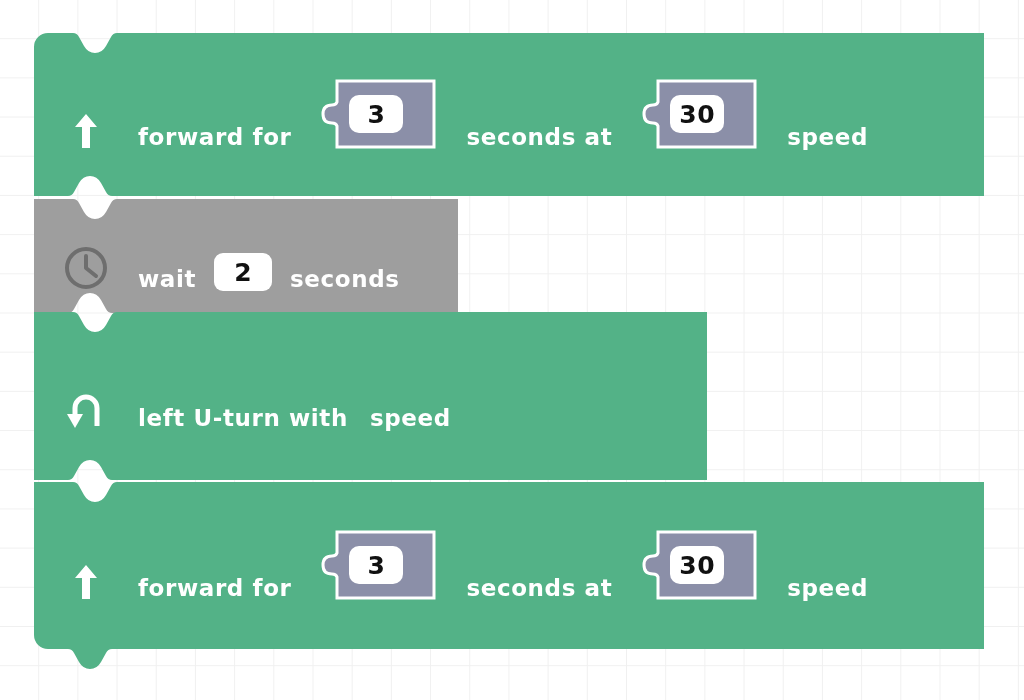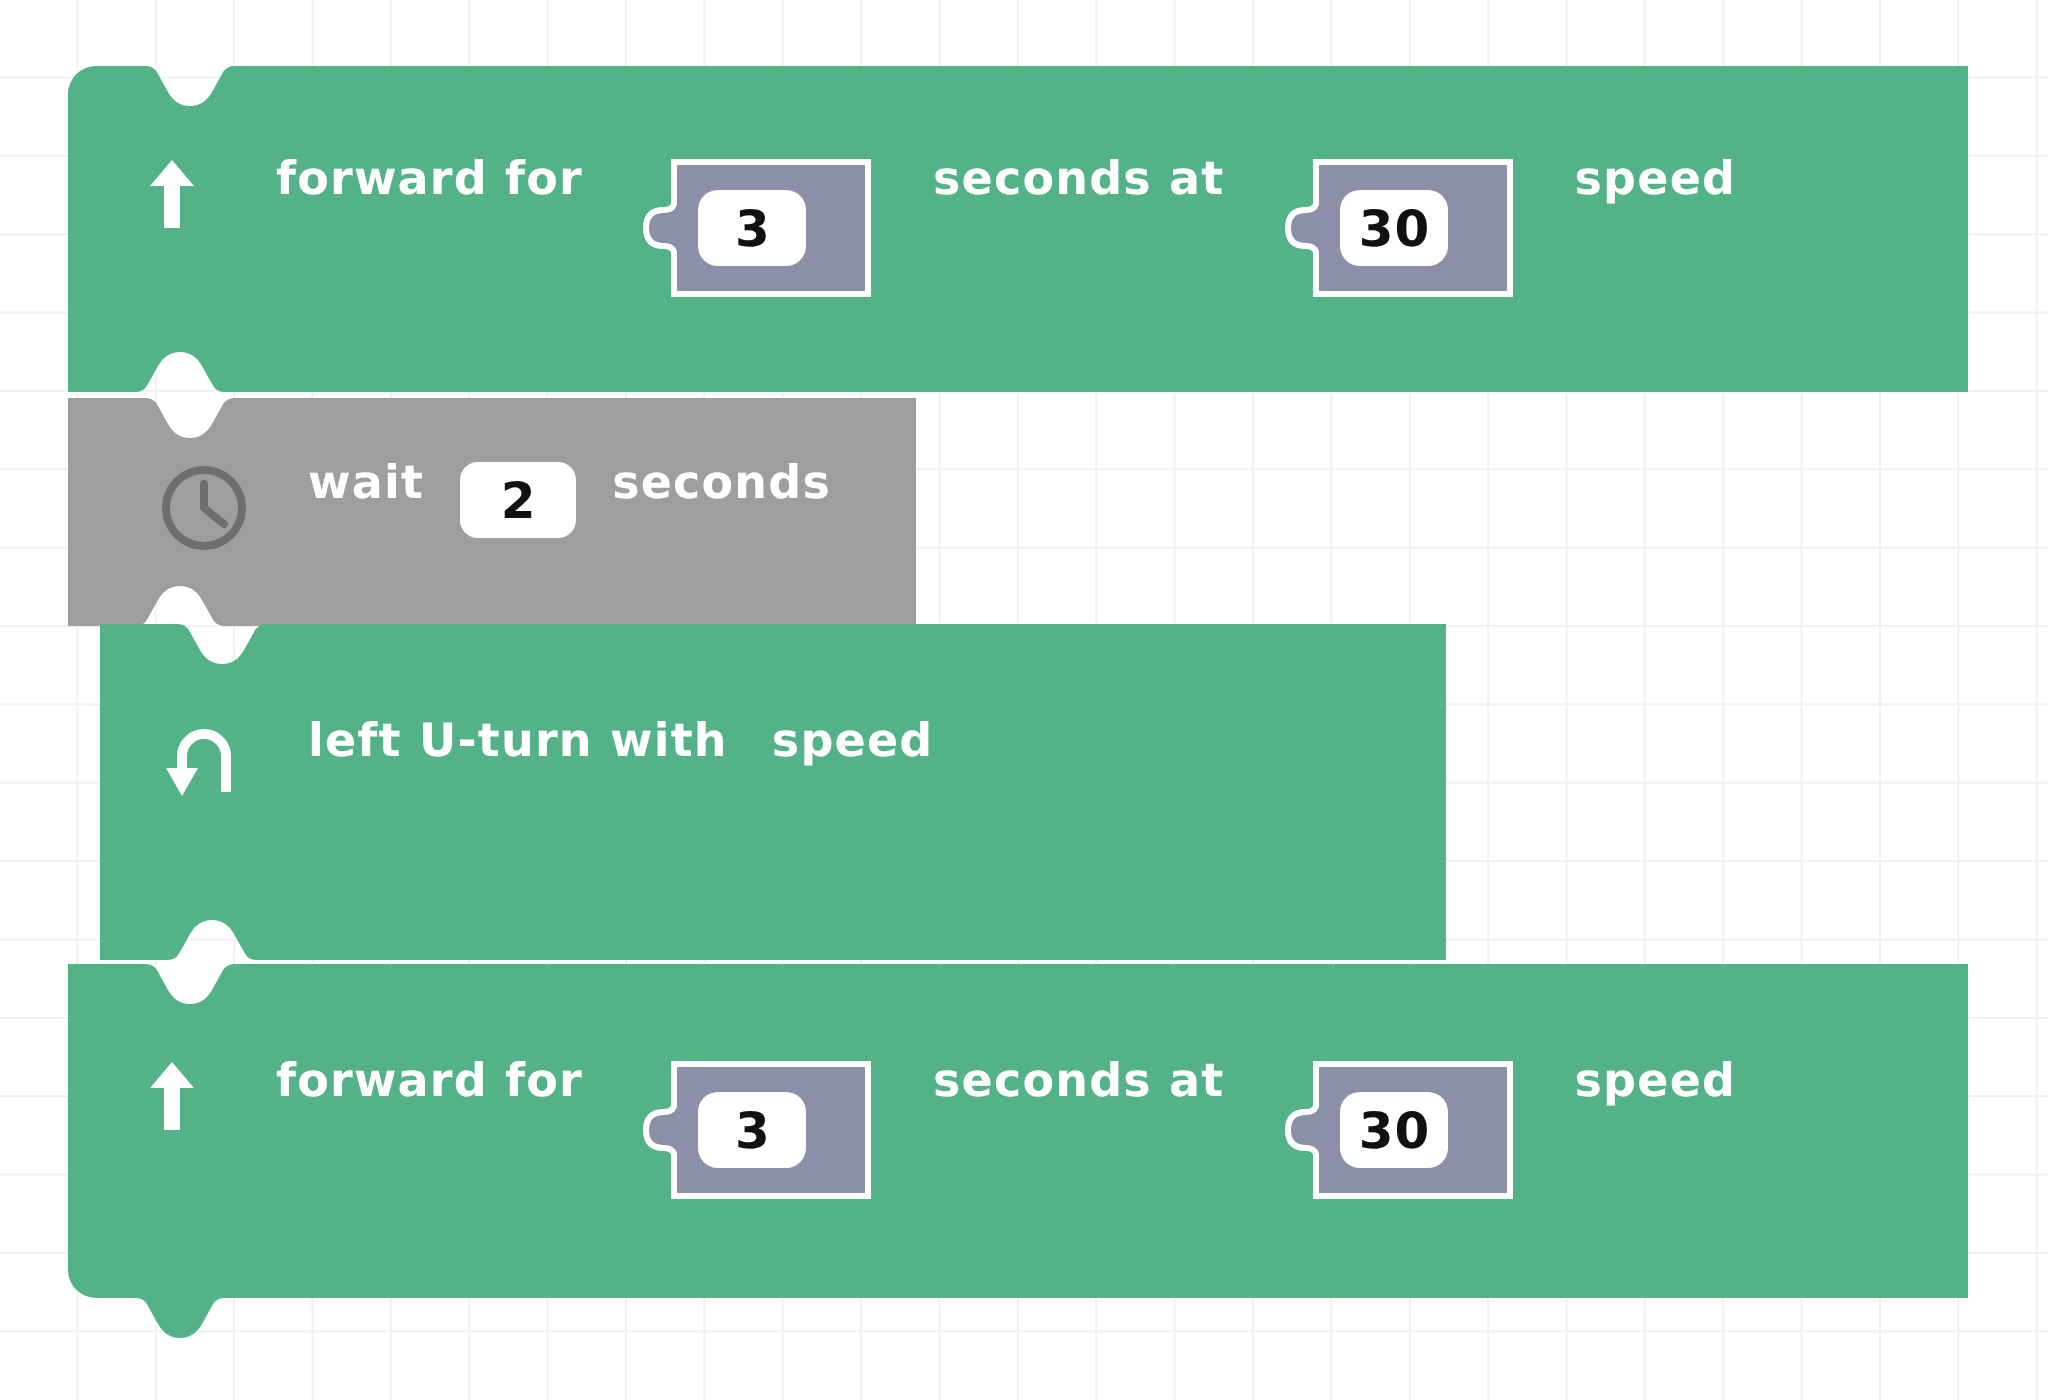--- a/index.html
+++ b/index.html
@@ -51,7 +51,7 @@
     position: absolute;
     left: 0;
     display: flex;
-    align-items: flex-start;
+    align-items: flex-end;
     white-space: nowrap;
     pointer-events: none;
   }

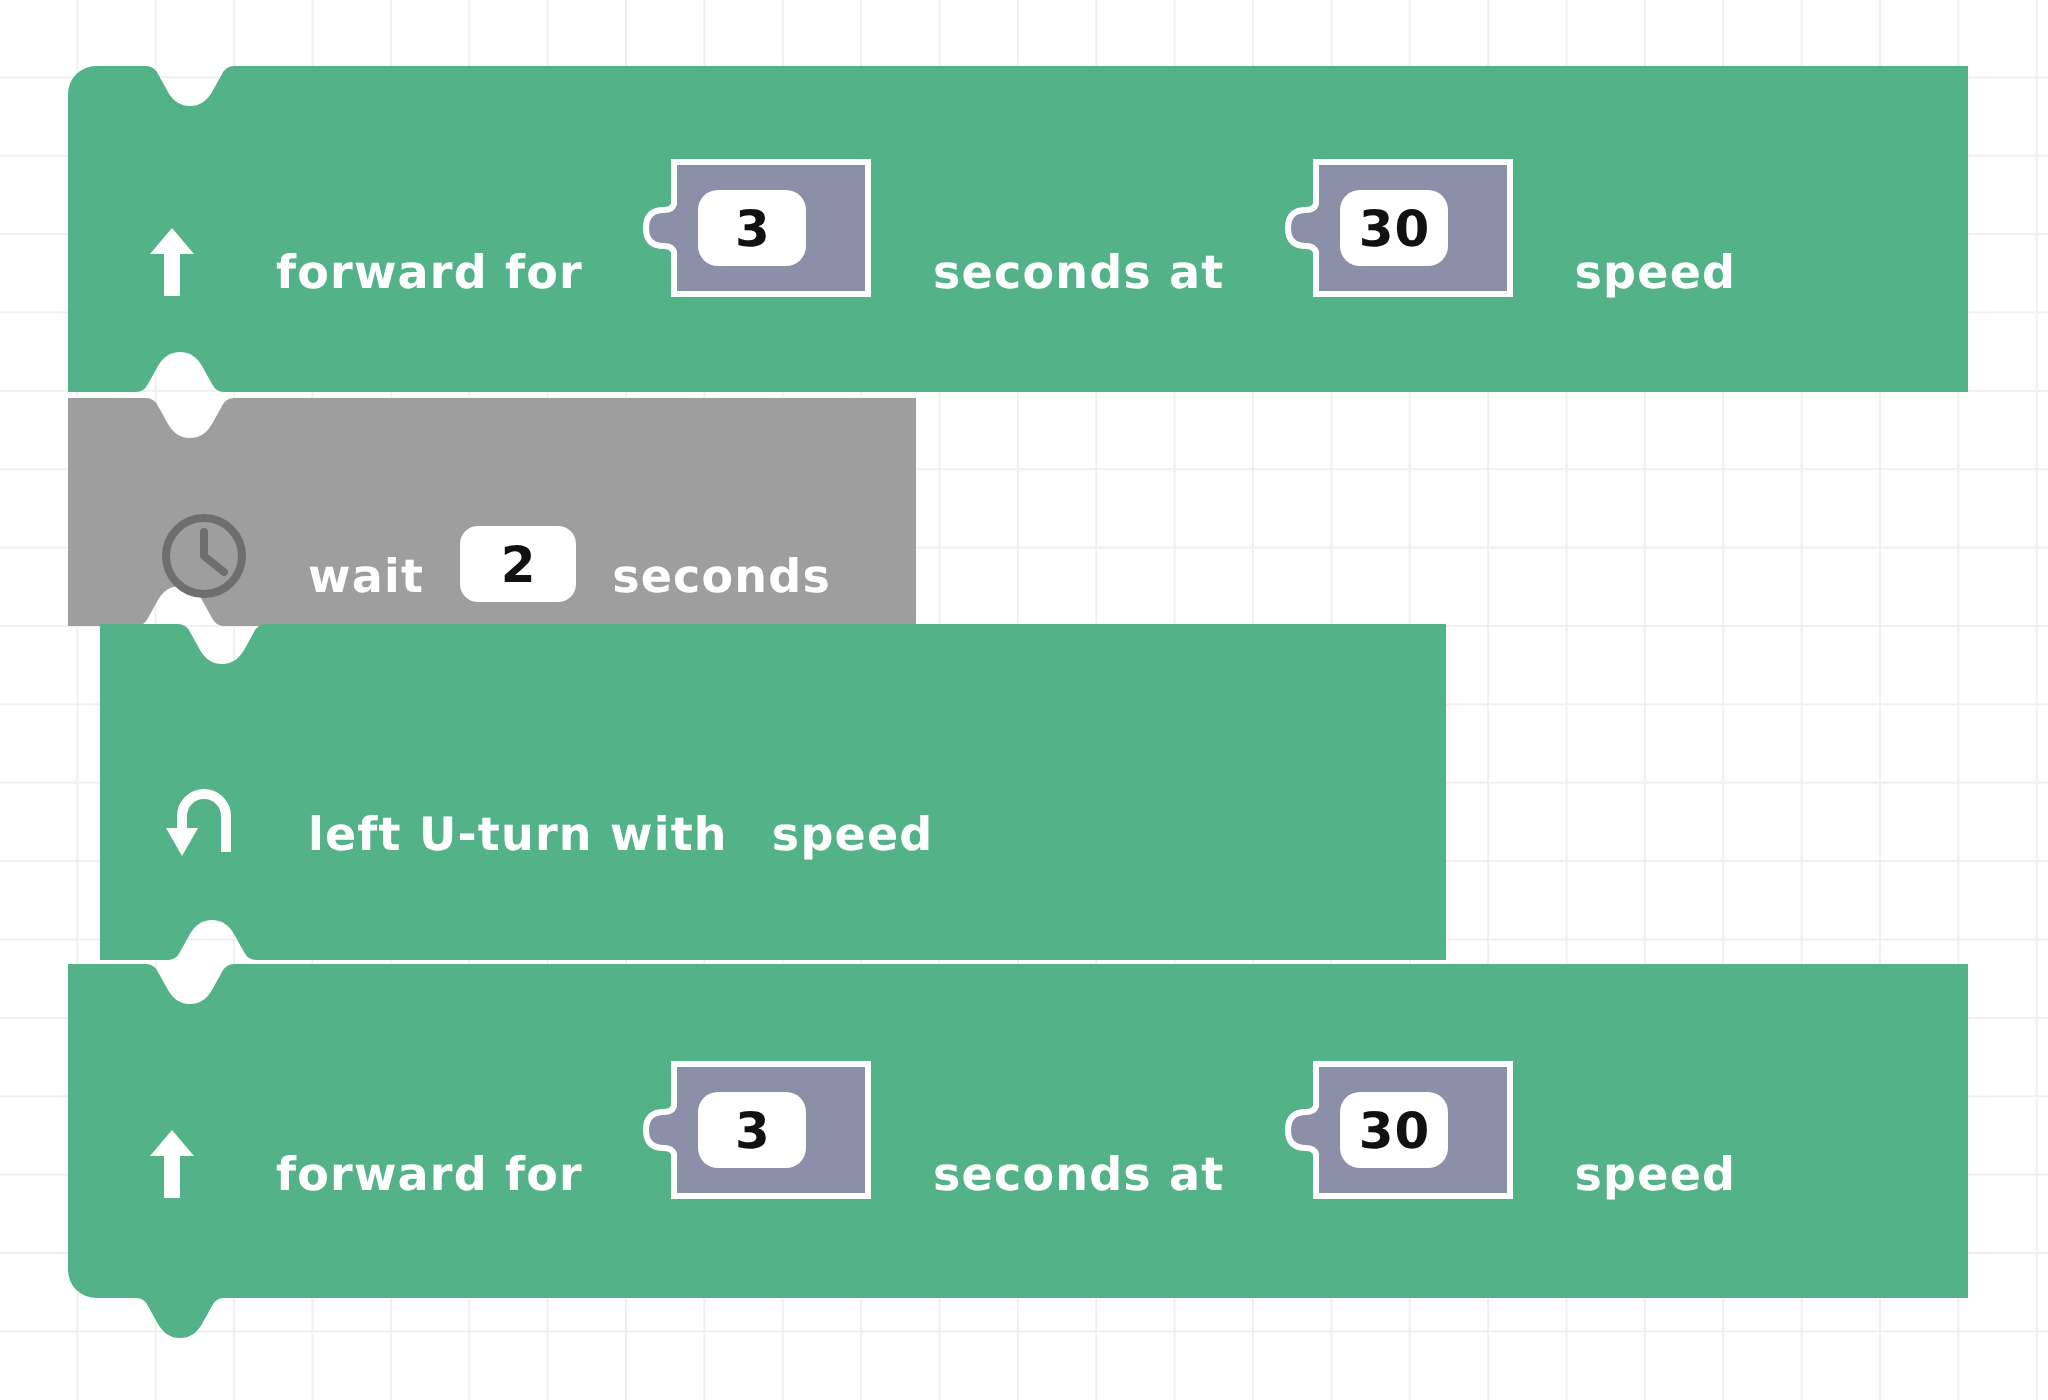--- a/index.html
+++ b/index.html
@@ -188,7 +188,7 @@
                  L0,114 Z" fill="#9e9e9e"></path>
       </svg>
 
-      <div class="block-row" style="top:32px;height:70px;padding-left:16px;">
+      <div class="block-row" style="top:22px;height:70px;">
         <span class="blk-icon">
           <svg width="46" height="46" viewBox="0 0 46 46">
             <circle cx="23" cy="23" r="19" fill="none" stroke="#6e6e6e" stroke-width="4"></circle>

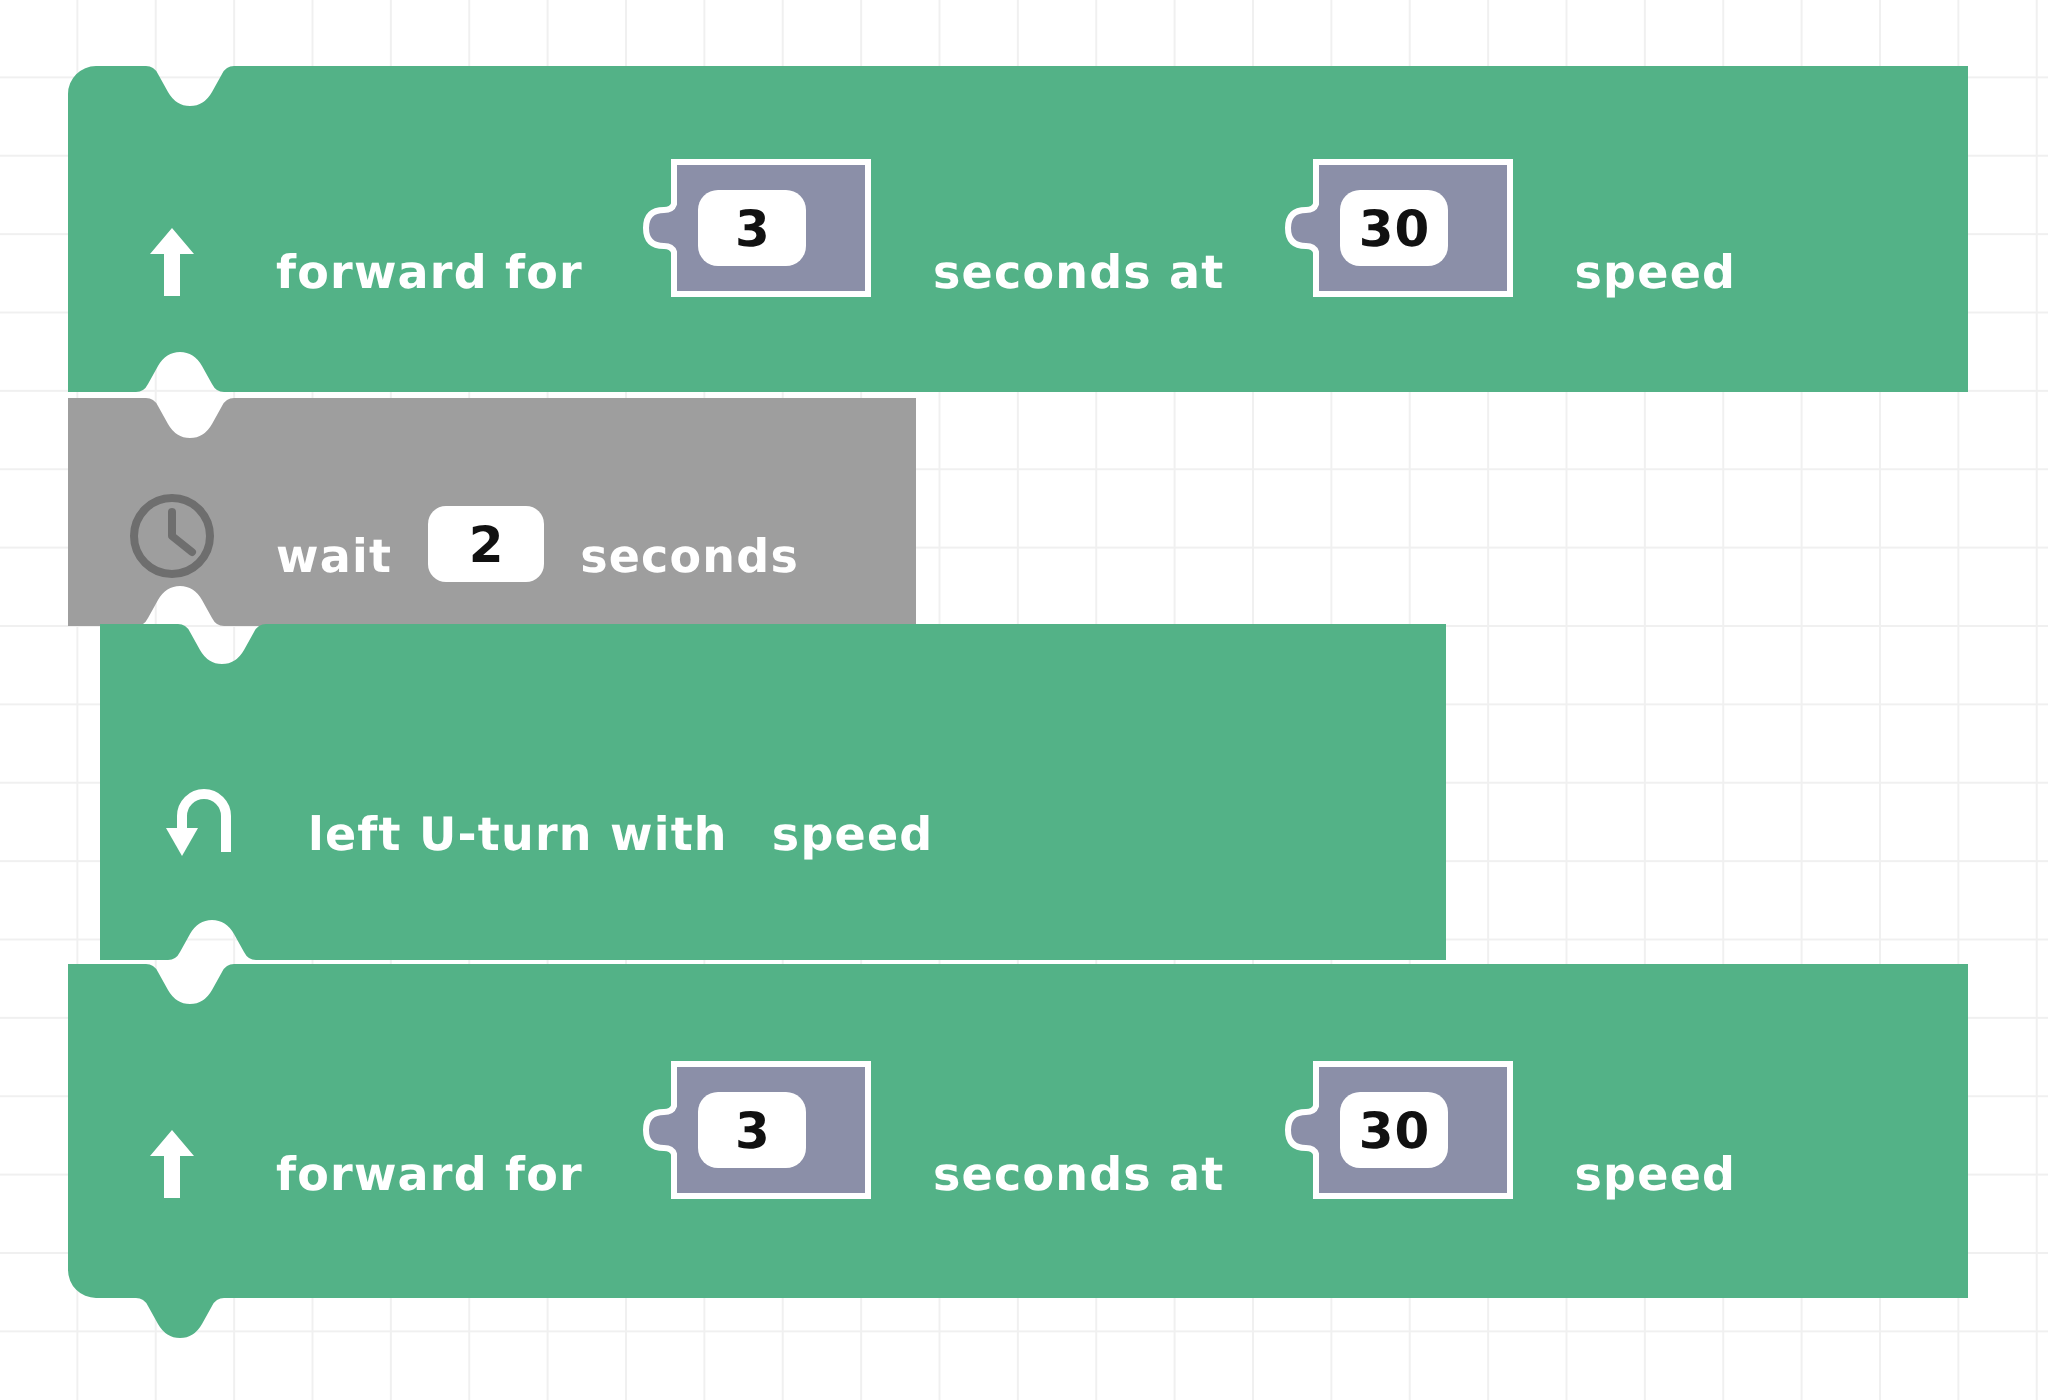--- a/index.html
+++ b/index.html
@@ -203,7 +203,7 @@
       </div>
     </div>
 
-    <div class="block" style="width:673px;height:167px;margin-top:0px;margin-left:16px;">
+    <div class="block" style="width:673px;height:167px;margin-top:0px;">
       <svg class="block-svg" width="673" height="168" viewBox="0 0 673 168">
         <path d="M0,0 L39,0 q4,0 6,4 l5,9 q4,7 11,7 q7,0 11,-7 l5,-9 q2,-4 6,-4
                  L673,0 L673,168

